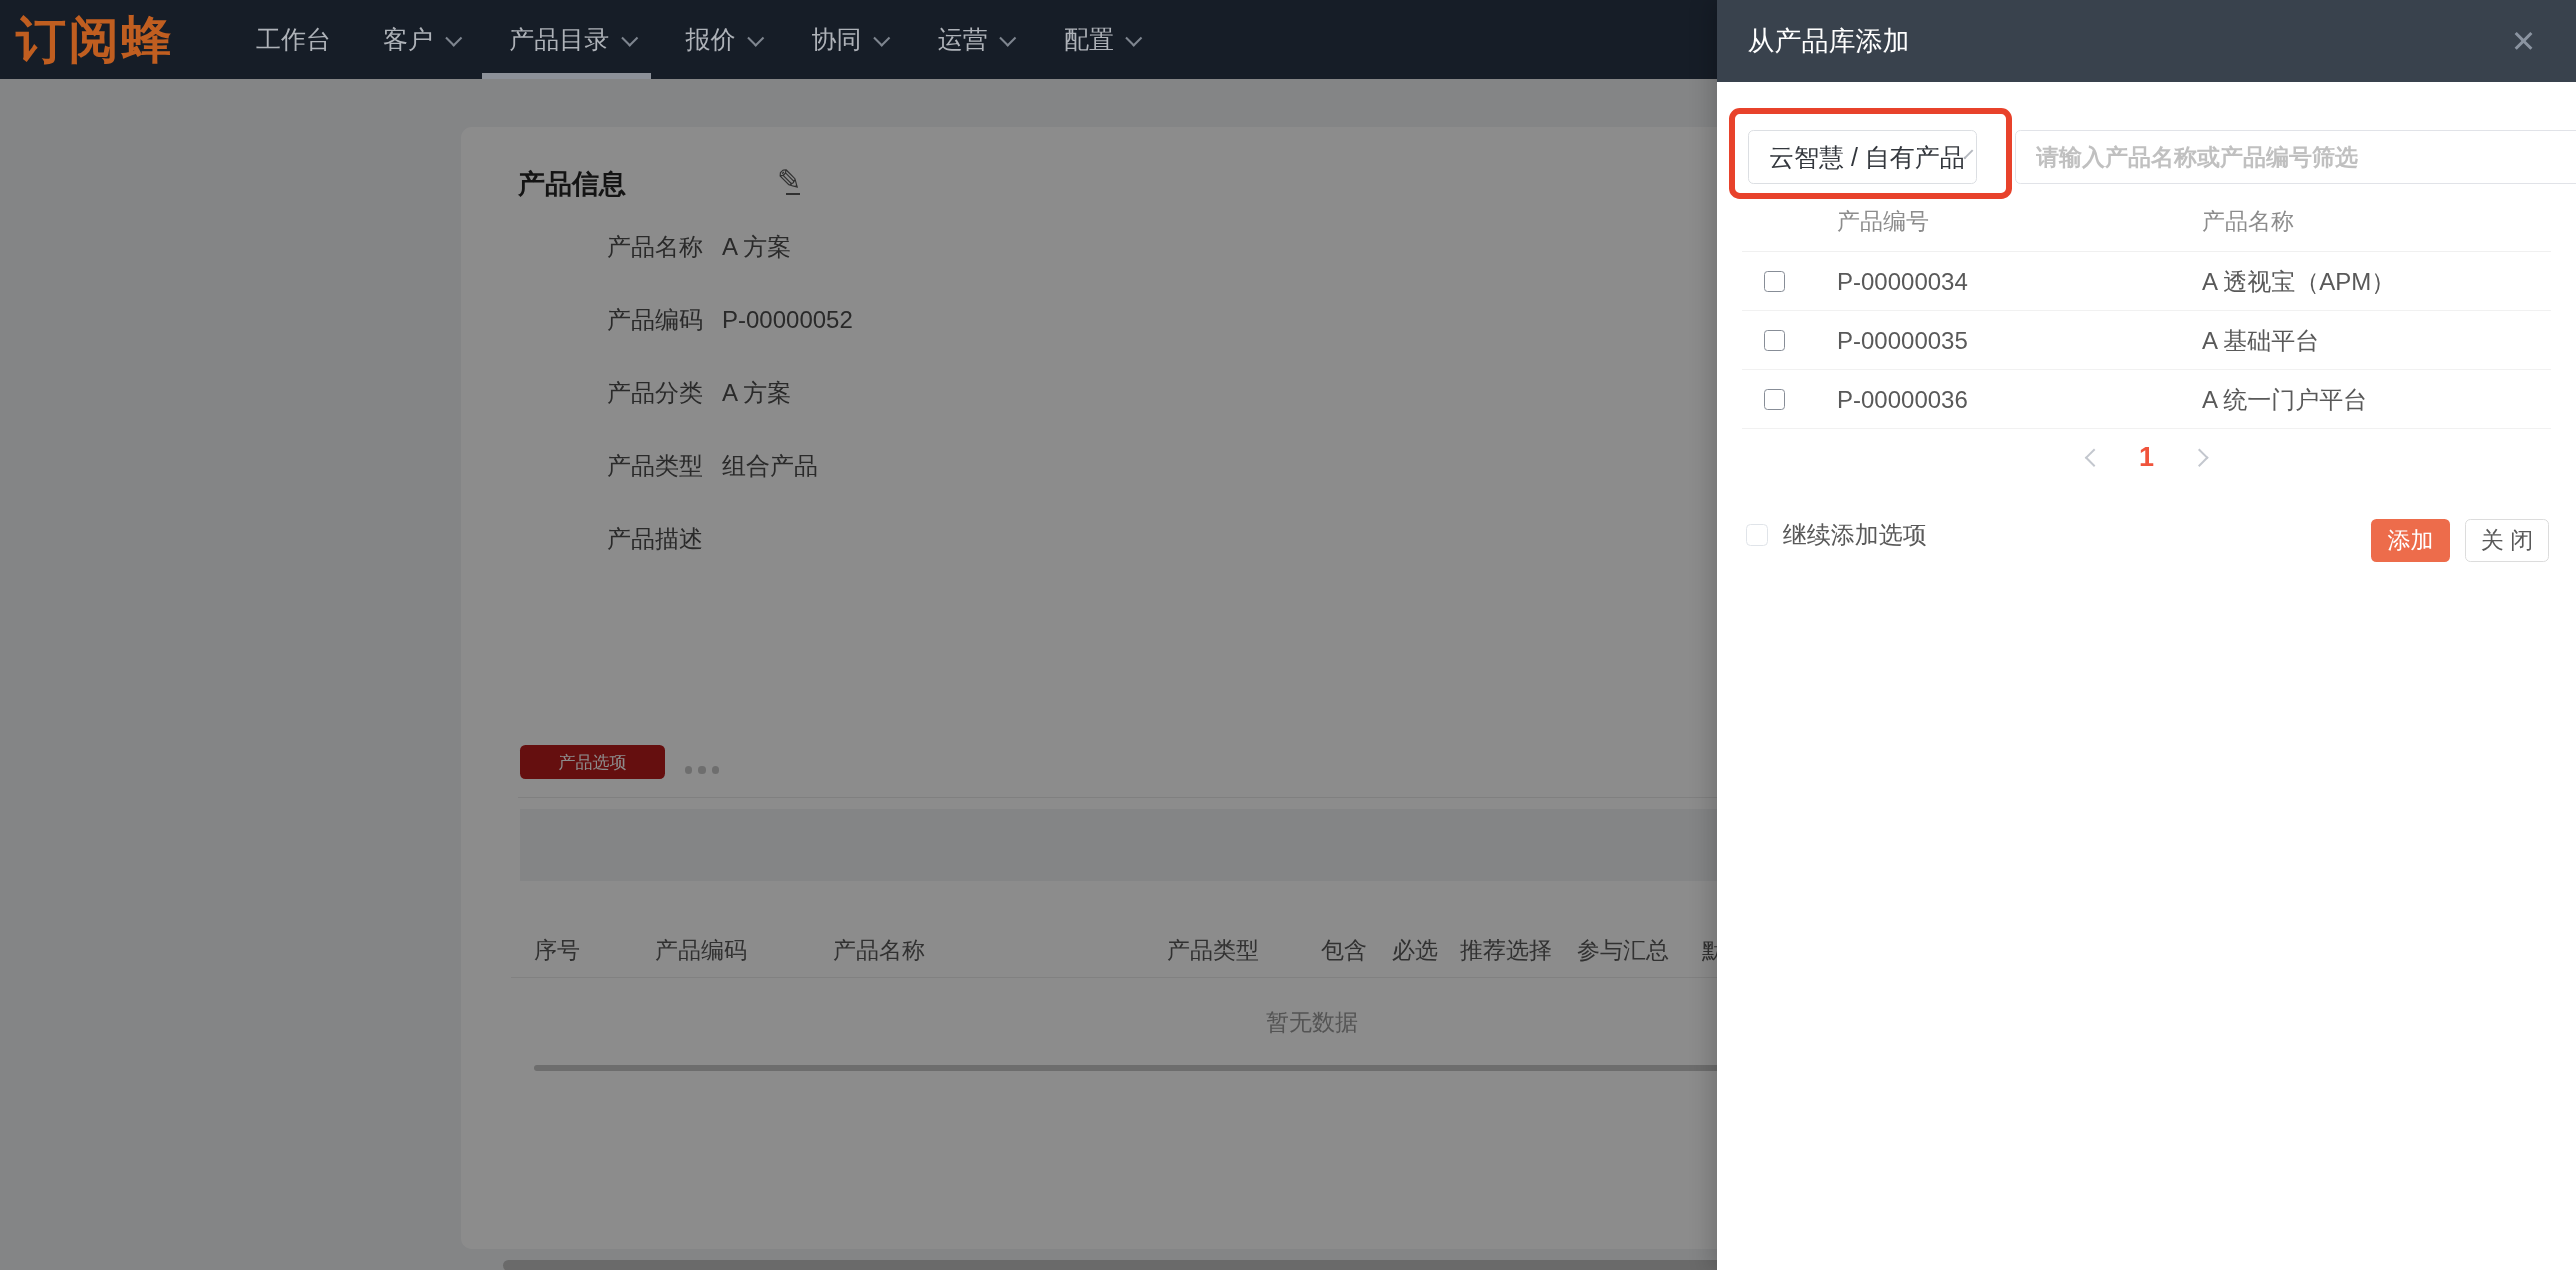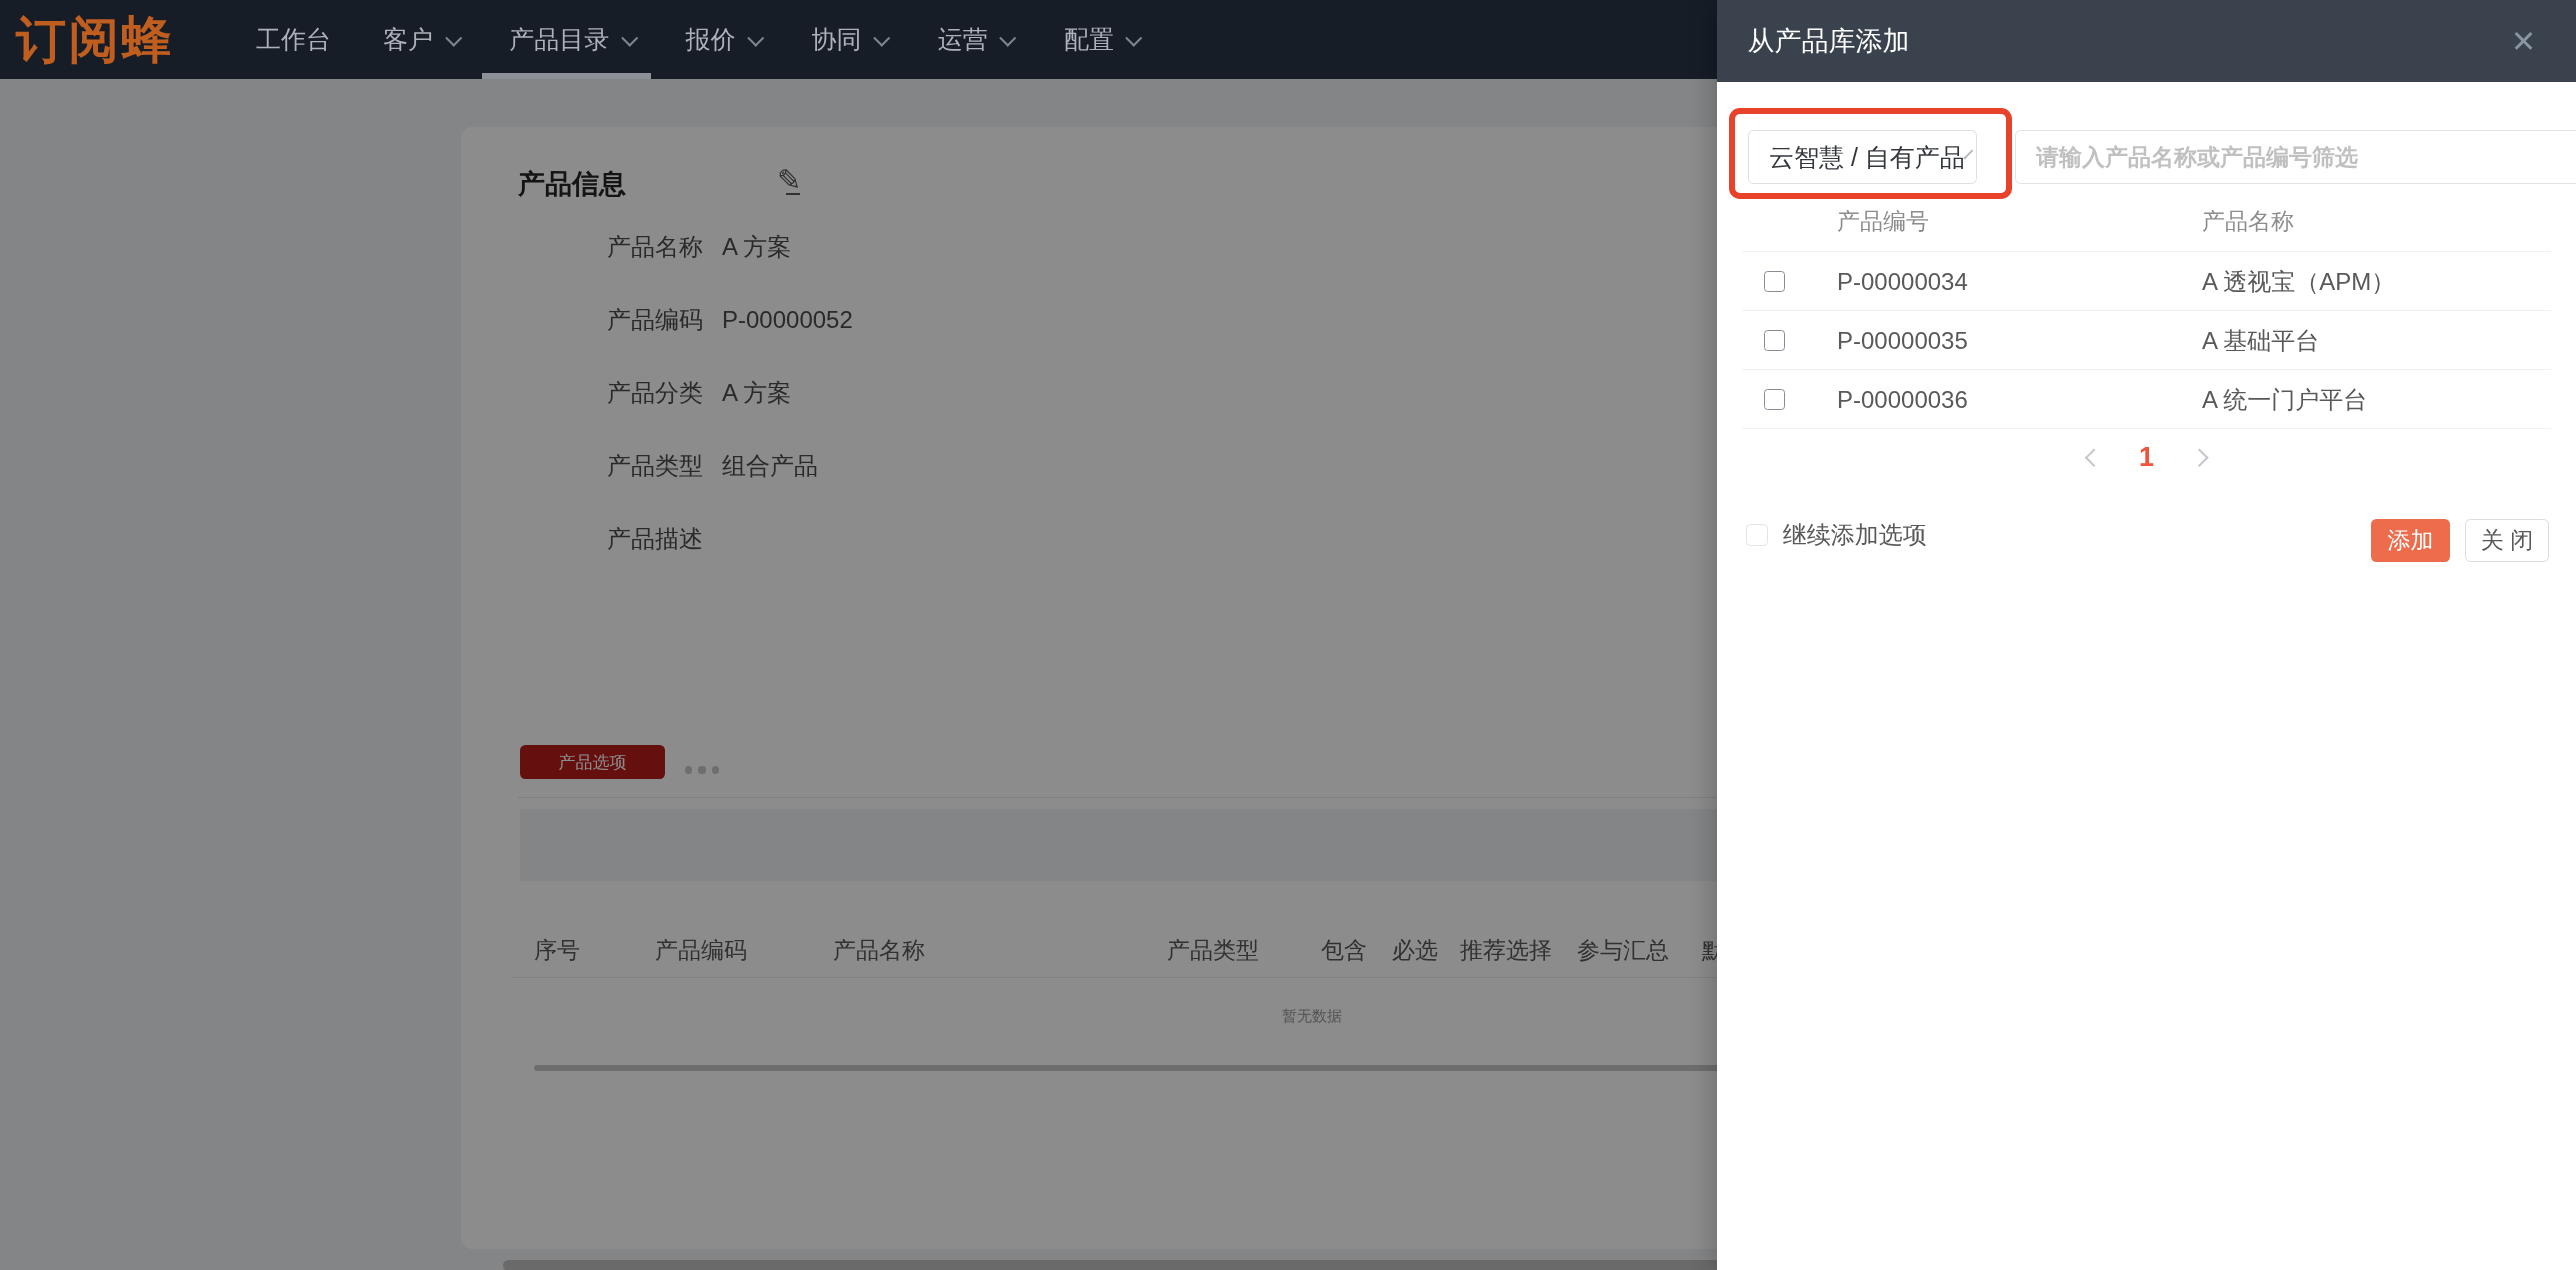--- a/index.html
+++ b/index.html
@@ -45,7 +45,7 @@
   .c6{left:931px}.c7{left:999px}.c8{left:1116px}.c9{left:1241px}
   .tdivider { position:absolute; left:50px; right:21.5px; top:850px; border-top:1.8px solid #ebebeb; }
   .empty { position:absolute; left:73px; top:880px; width:1556px; text-align:center;
-    font-size:15px; color:#999999; }
+    font-size:23px; color:#999999; }
   .hthumb { position:absolute; left:73px; top:938px; width:1197px; height:6.3px; background:#c6c6c6;
     border-radius:3.6px; cursor:pointer; }
   .pagescroll { position:absolute; left:484px; top:1181px; width:1233px; height:10.8px; background:#c2c2c2;

